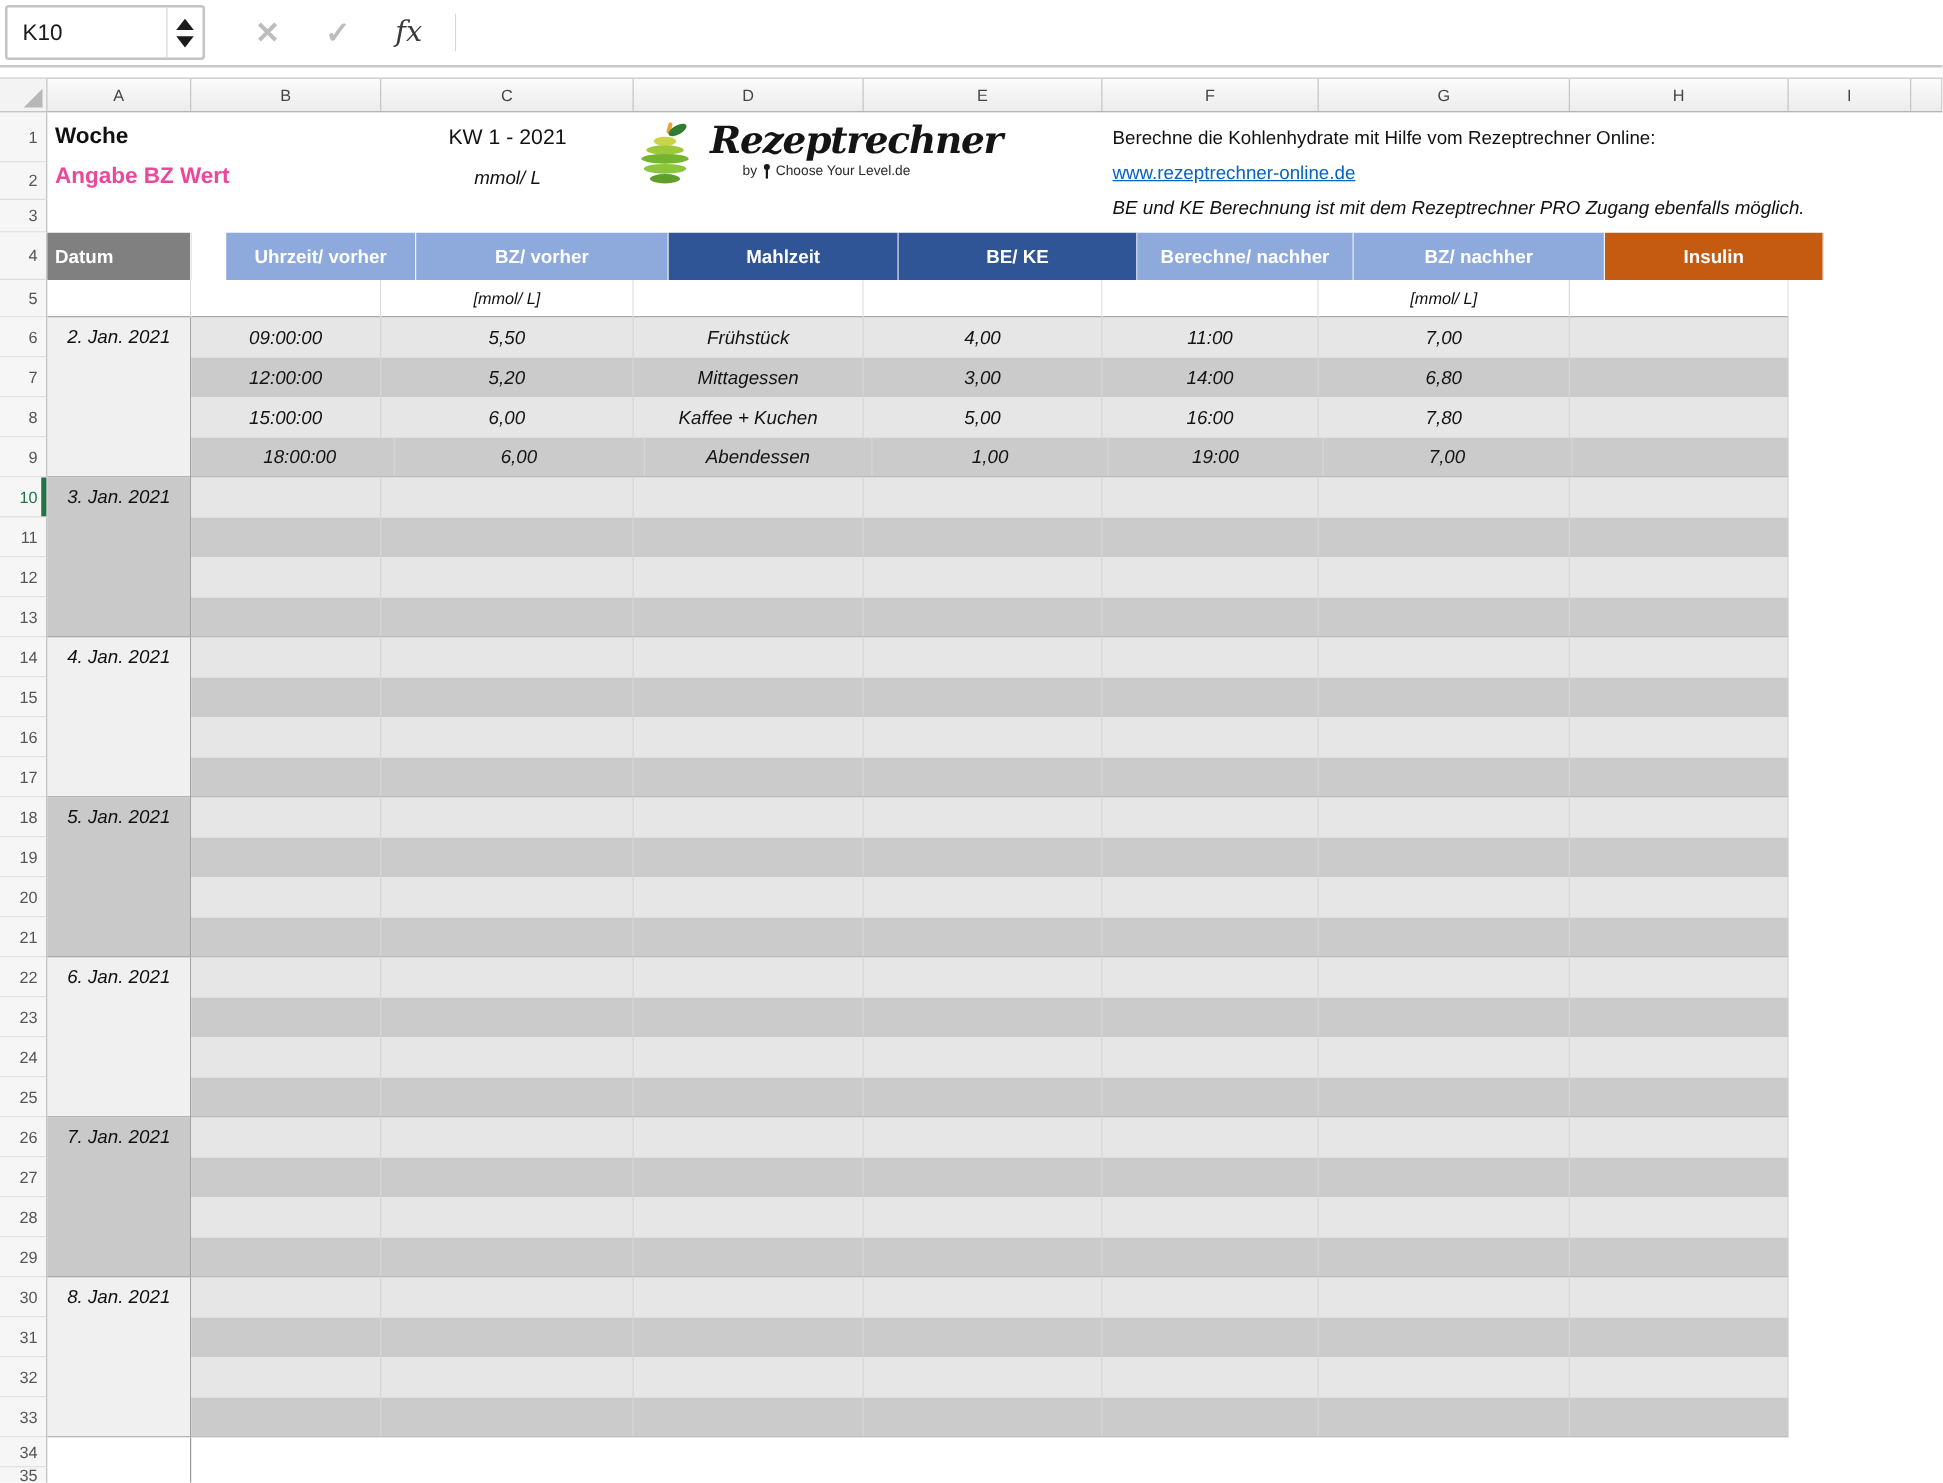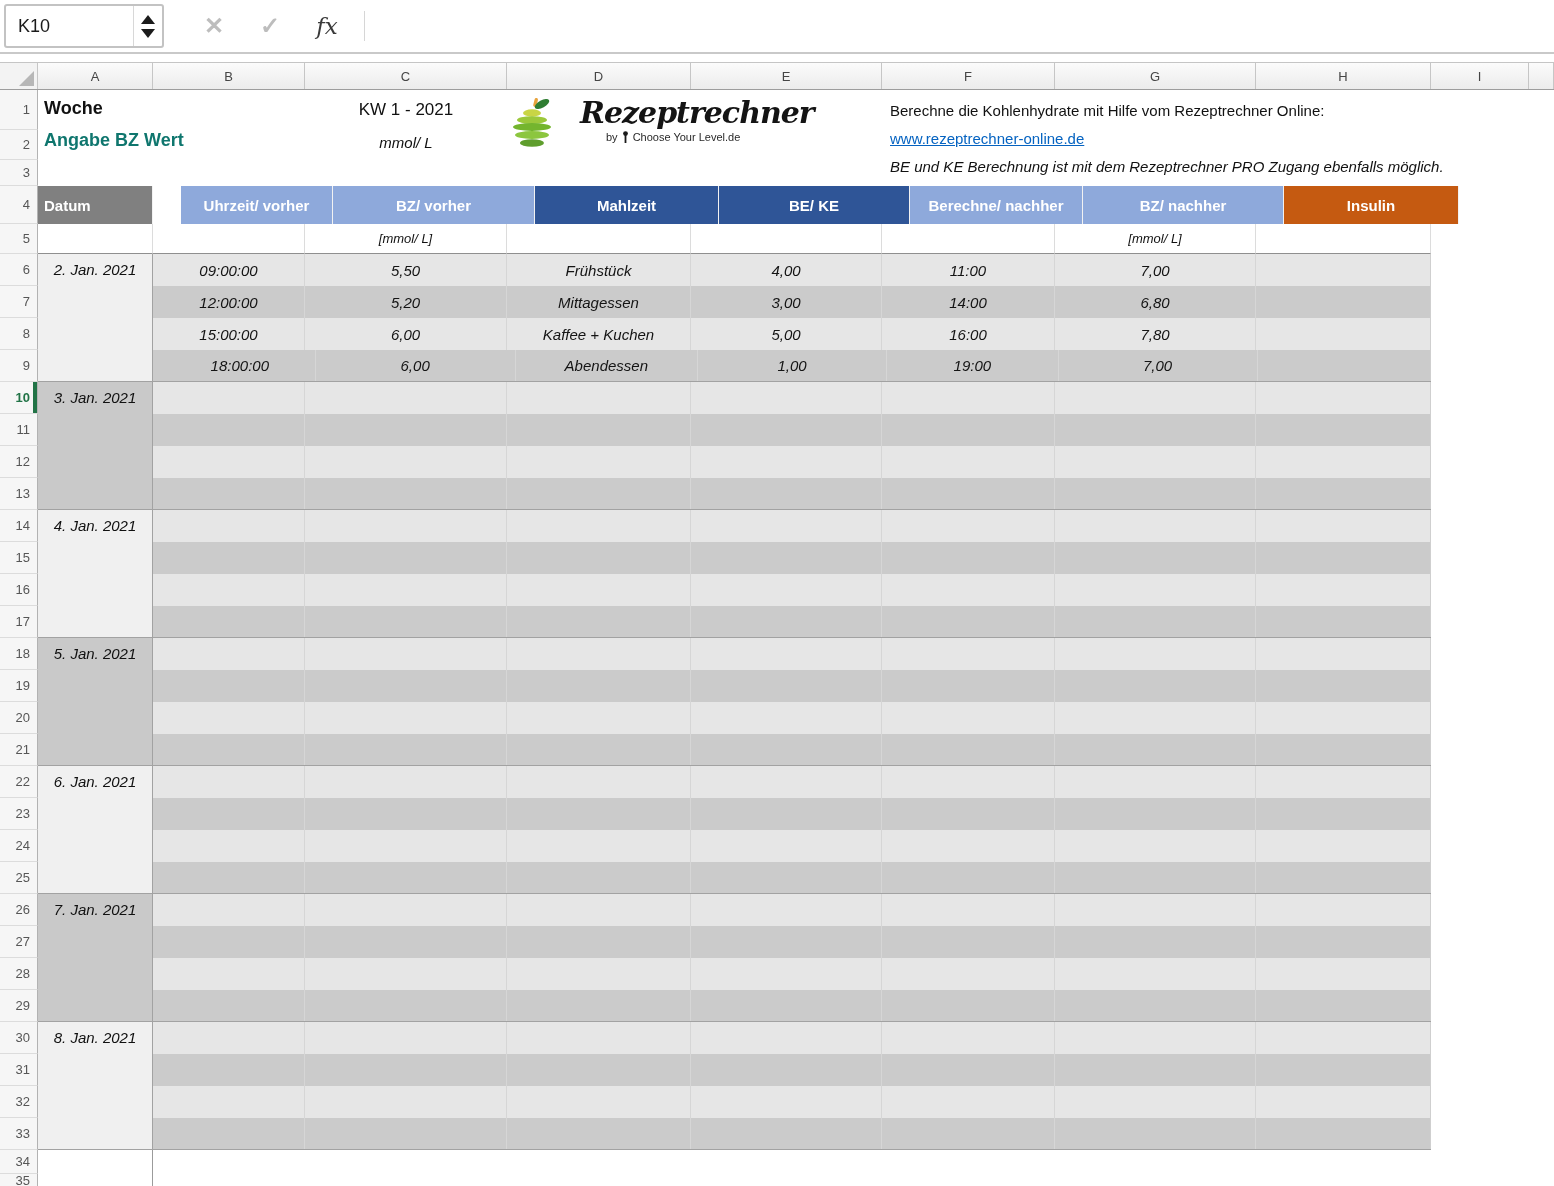--- a/index.html
+++ b/index.html
@@ -51,7 +51,7 @@
   .weeklbl{left:267px;top:10px;width:202px;text-align:center;font-size:17px;color:#111;}
   .unitlbl{left:267px;top:44px;width:202px;text-align:center;font-size:15px;font-style:italic;color:#111;}
   .logo{left:474px;top:6px;display:flex;align-items:flex-start;}
-  .logo-txt{margin-left:22px;}
+  .logo-txt{margin-left:10px;}
   .brand{font-family:"DejaVu Serif",serif;font-style:italic;font-weight:700;font-size:30px;color:#141414;line-height:34px;letter-spacing:-1px;}
   .tagline{font-size:11px;color:#2a2a2a;display:flex;align-items:center;gap:4px;margin-left:26px;margin-top:1px;}
   .info1{left:852px;top:12px;font-size:15px;color:#111;}

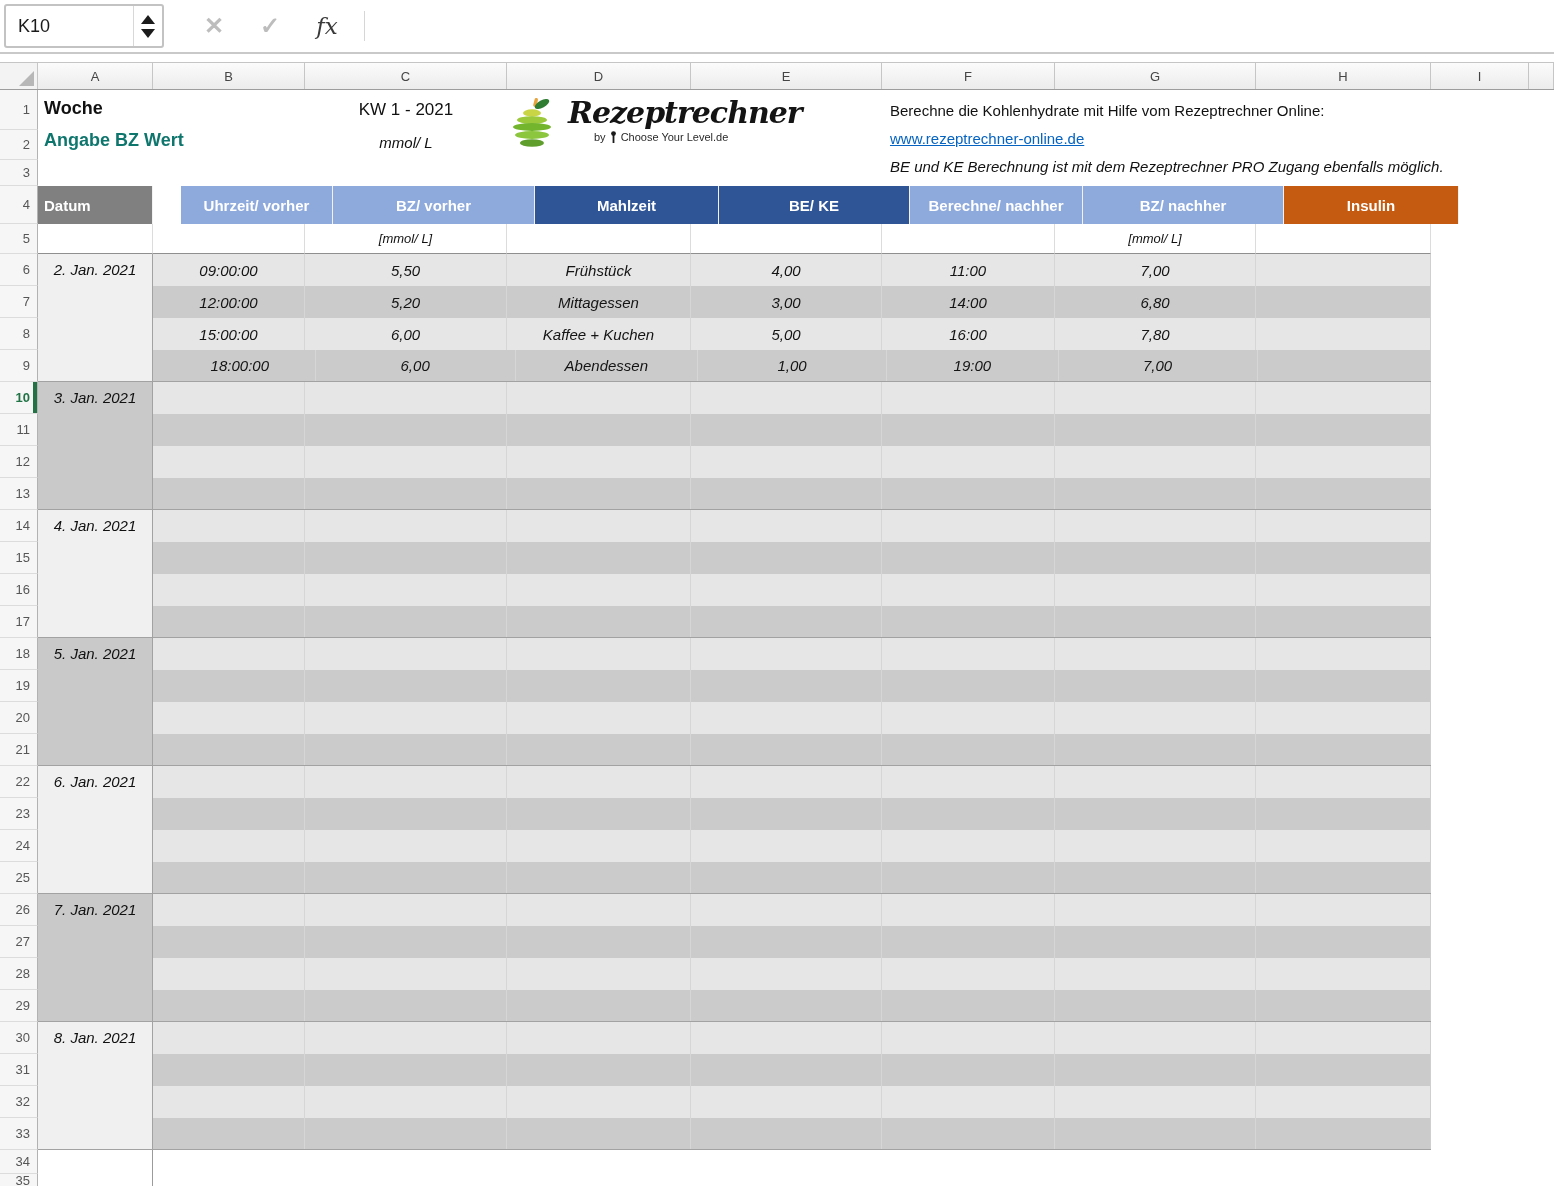--- a/index.html
+++ b/index.html
@@ -47,7 +47,7 @@
   .toprows{position:relative;height:96px;background:#fff;}
   .t-abs{position:absolute;white-space:nowrap;}
   .title1{left:6px;top:8px;font-size:18px;font-weight:700;color:#111;}
-  .title2{left:6px;top:40px;font-size:18px;font-weight:700;color:#0f766e;}
+  .title2{left:6px;top:40px;font-size:18px;font-weight:700;color:#ec4899;}
   .weeklbl{left:267px;top:10px;width:202px;text-align:center;font-size:17px;color:#111;}
   .unitlbl{left:267px;top:44px;width:202px;text-align:center;font-size:15px;font-style:italic;color:#111;}
   .logo{left:474px;top:6px;display:flex;align-items:flex-start;}

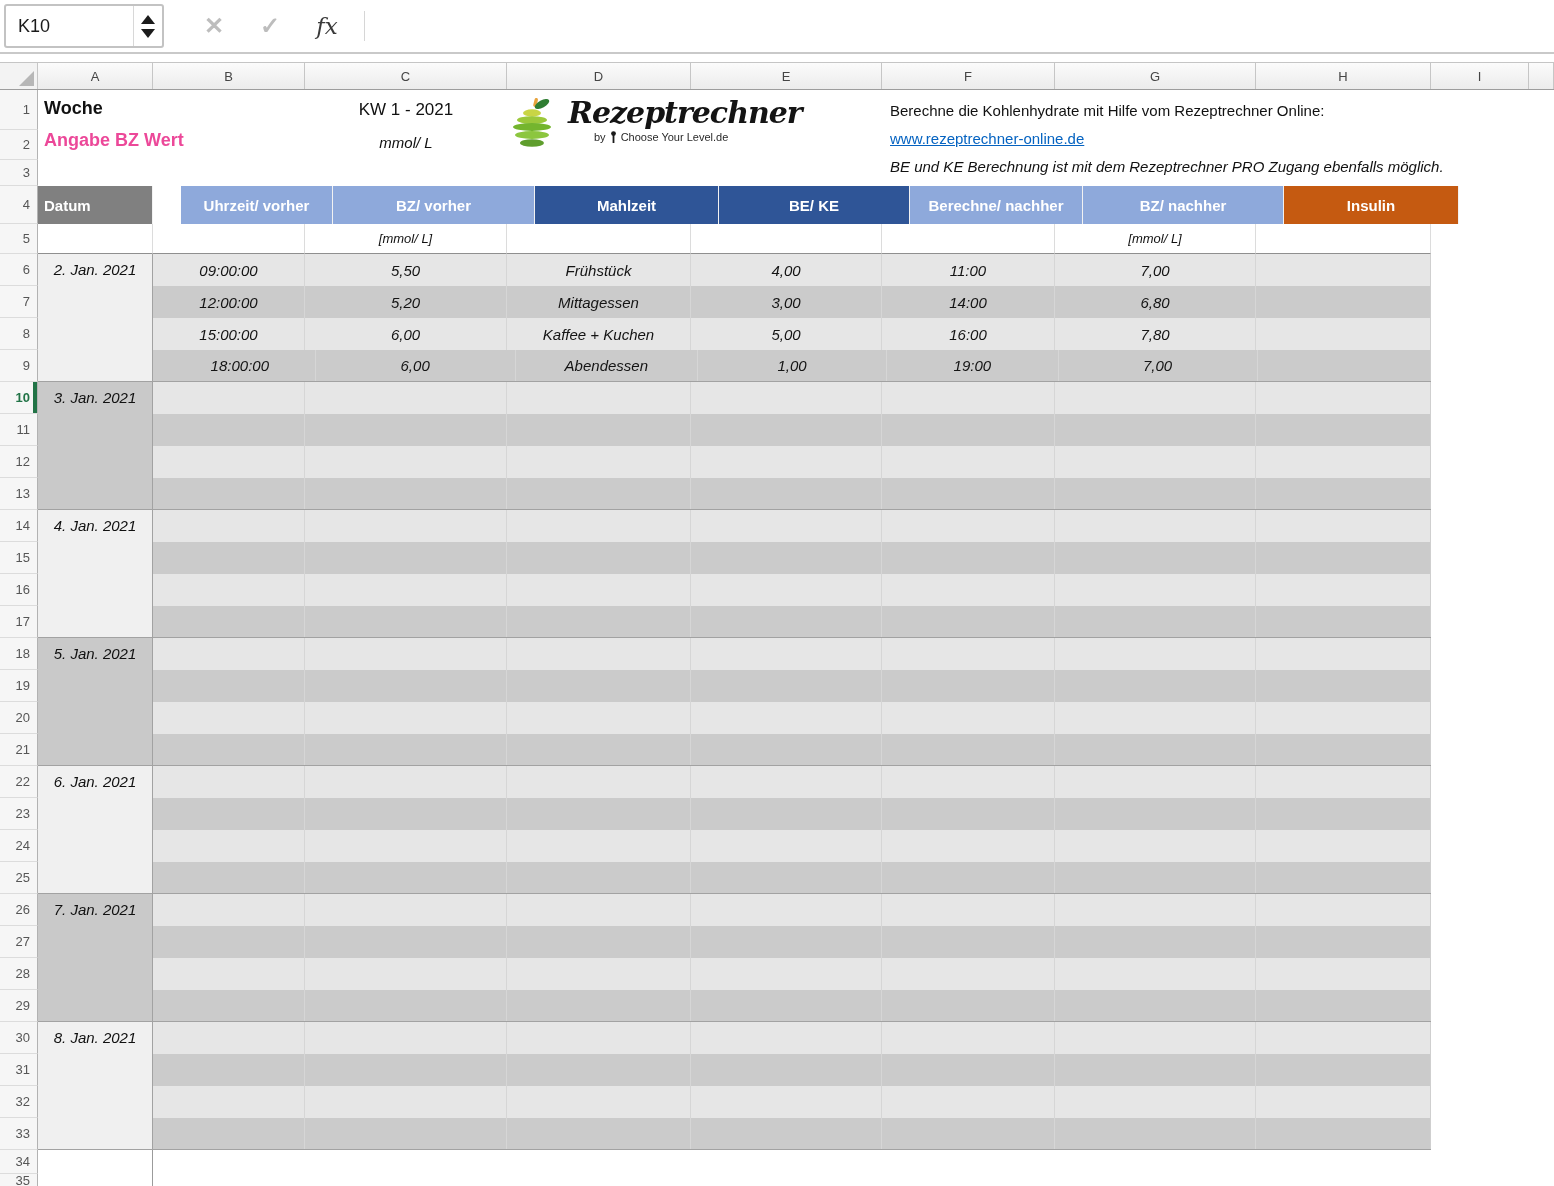--- a/index.html
+++ b/index.html
@@ -38,7 +38,7 @@
   .gutter{width:38px;flex:none;}
   .gut{box-sizing:border-box;border-right:1px solid #b2b2b2;border-bottom:1px solid #dcdcdc;background:#f6f6f6;
     display:flex;align-items:center;justify-content:flex-end;padding-right:7px;font-size:13px;color:#565656;}
-  .gut.sel{color:#217346;font-weight:700;position:relative;}
+  .gut.sel{color:#217346;font-weight:400;position:relative;}
   .gut.sel::after{content:"";position:absolute;top:0;right:0;width:4px;height:100%;background:#217346;}
 
   .grid{position:relative;width:1516px;flex:none;}

